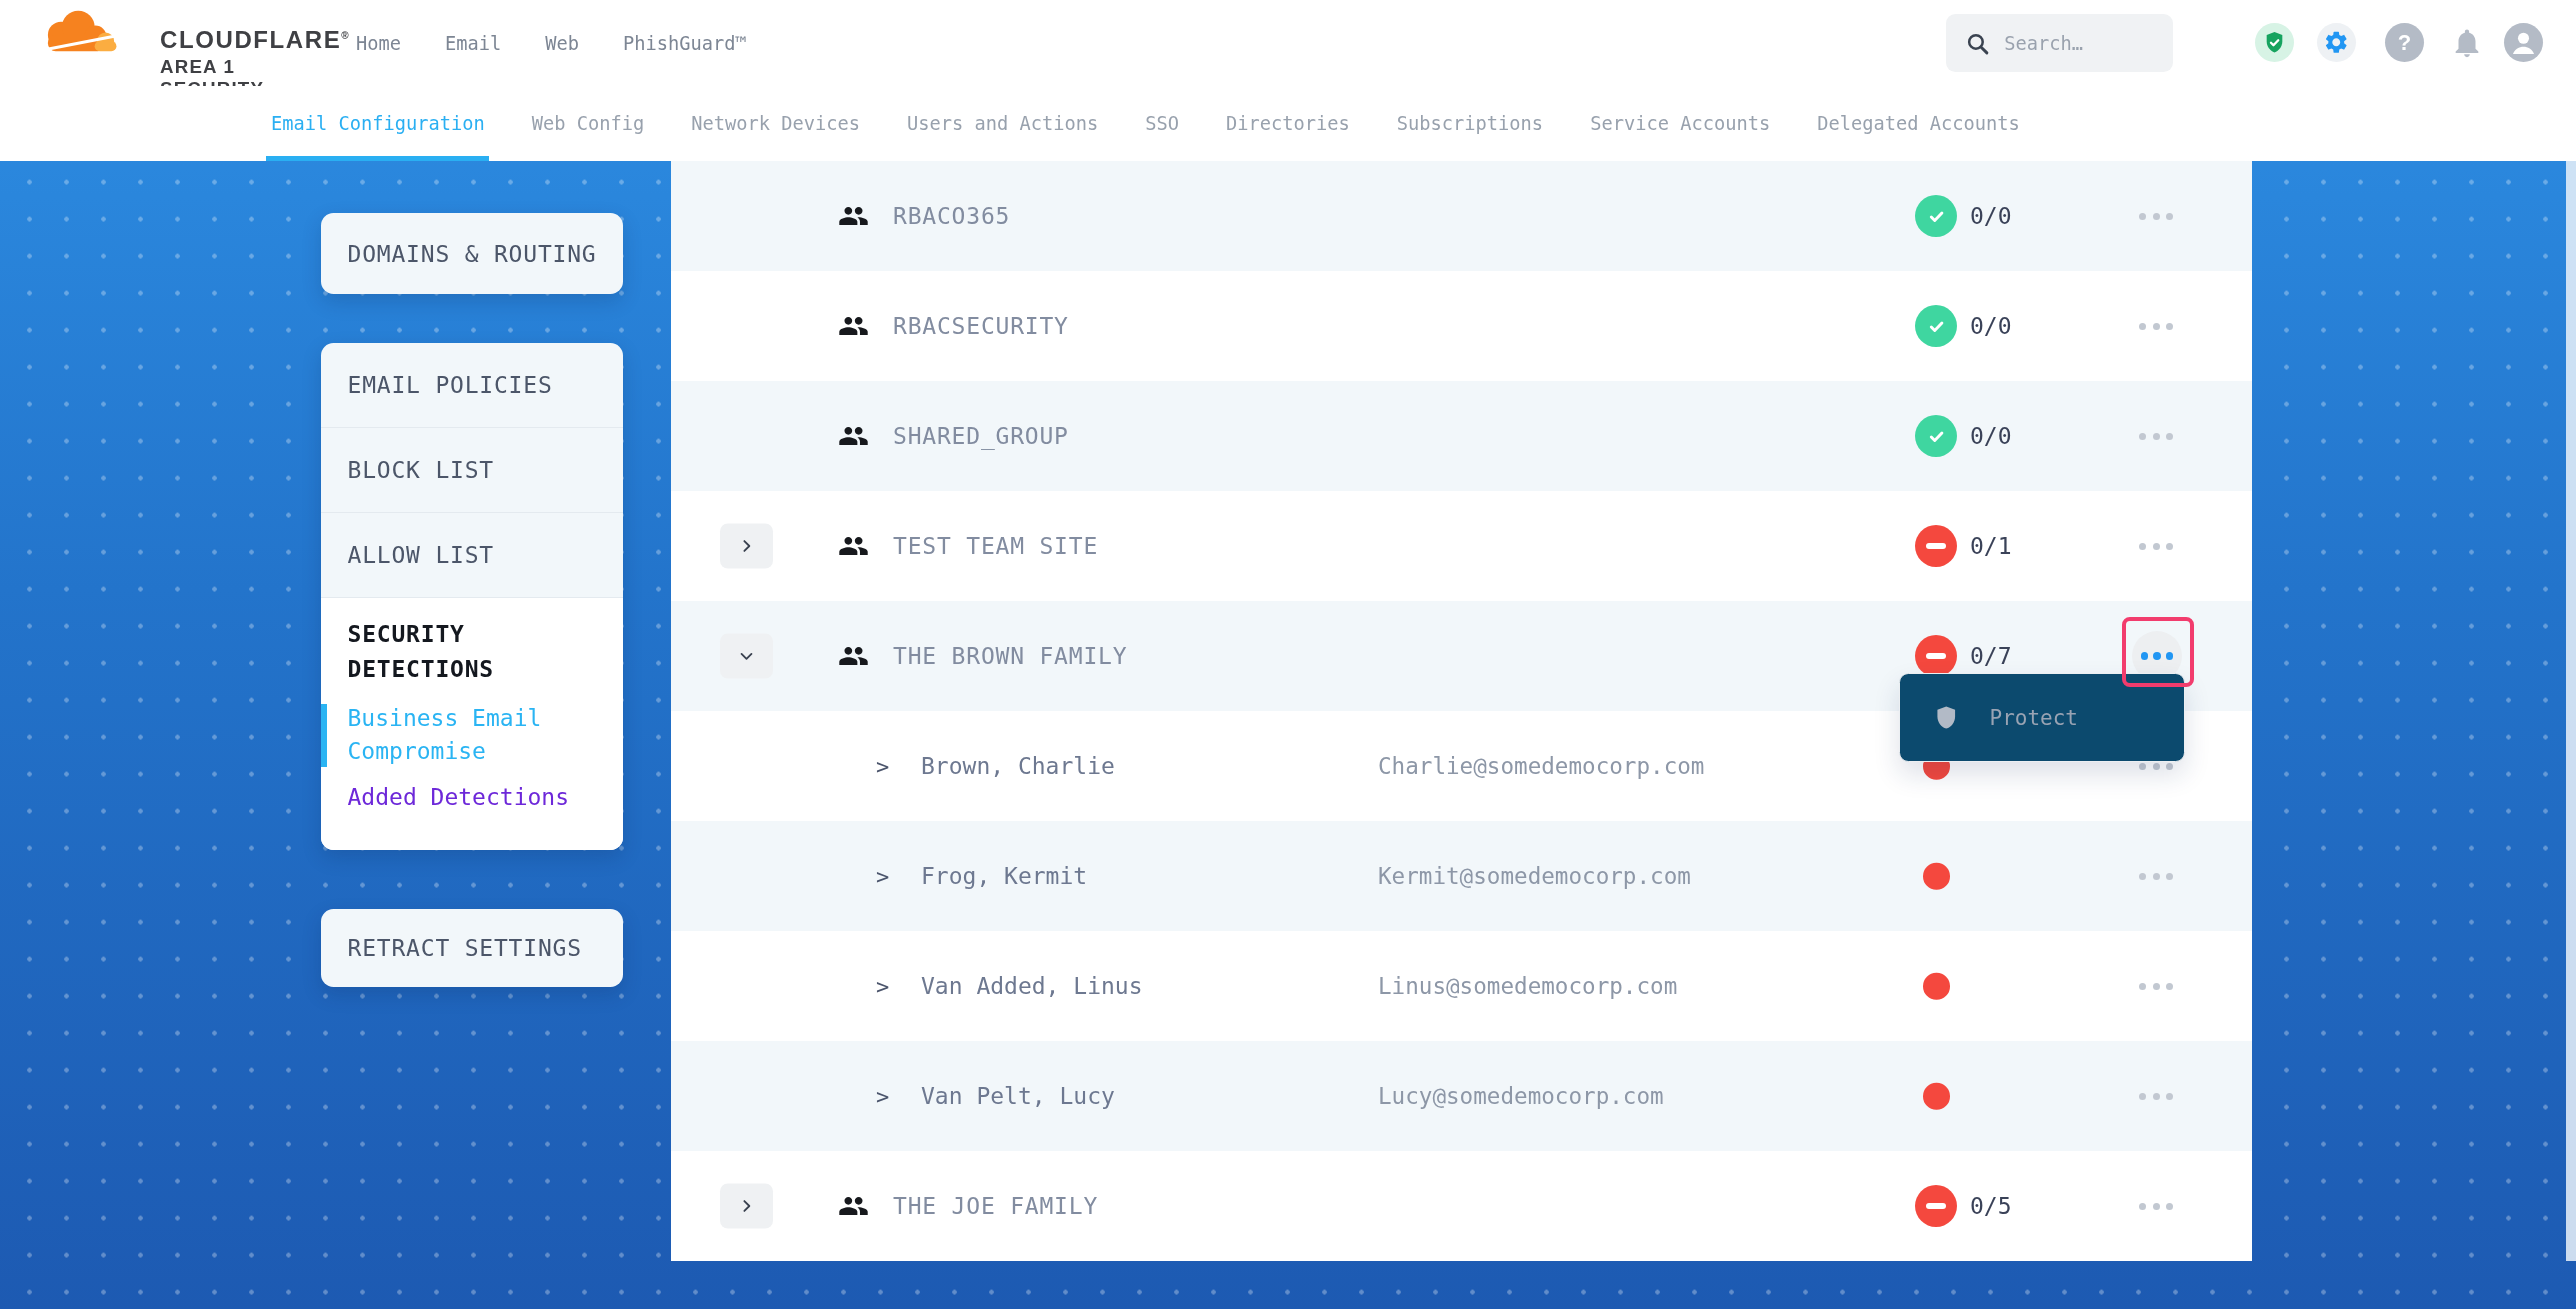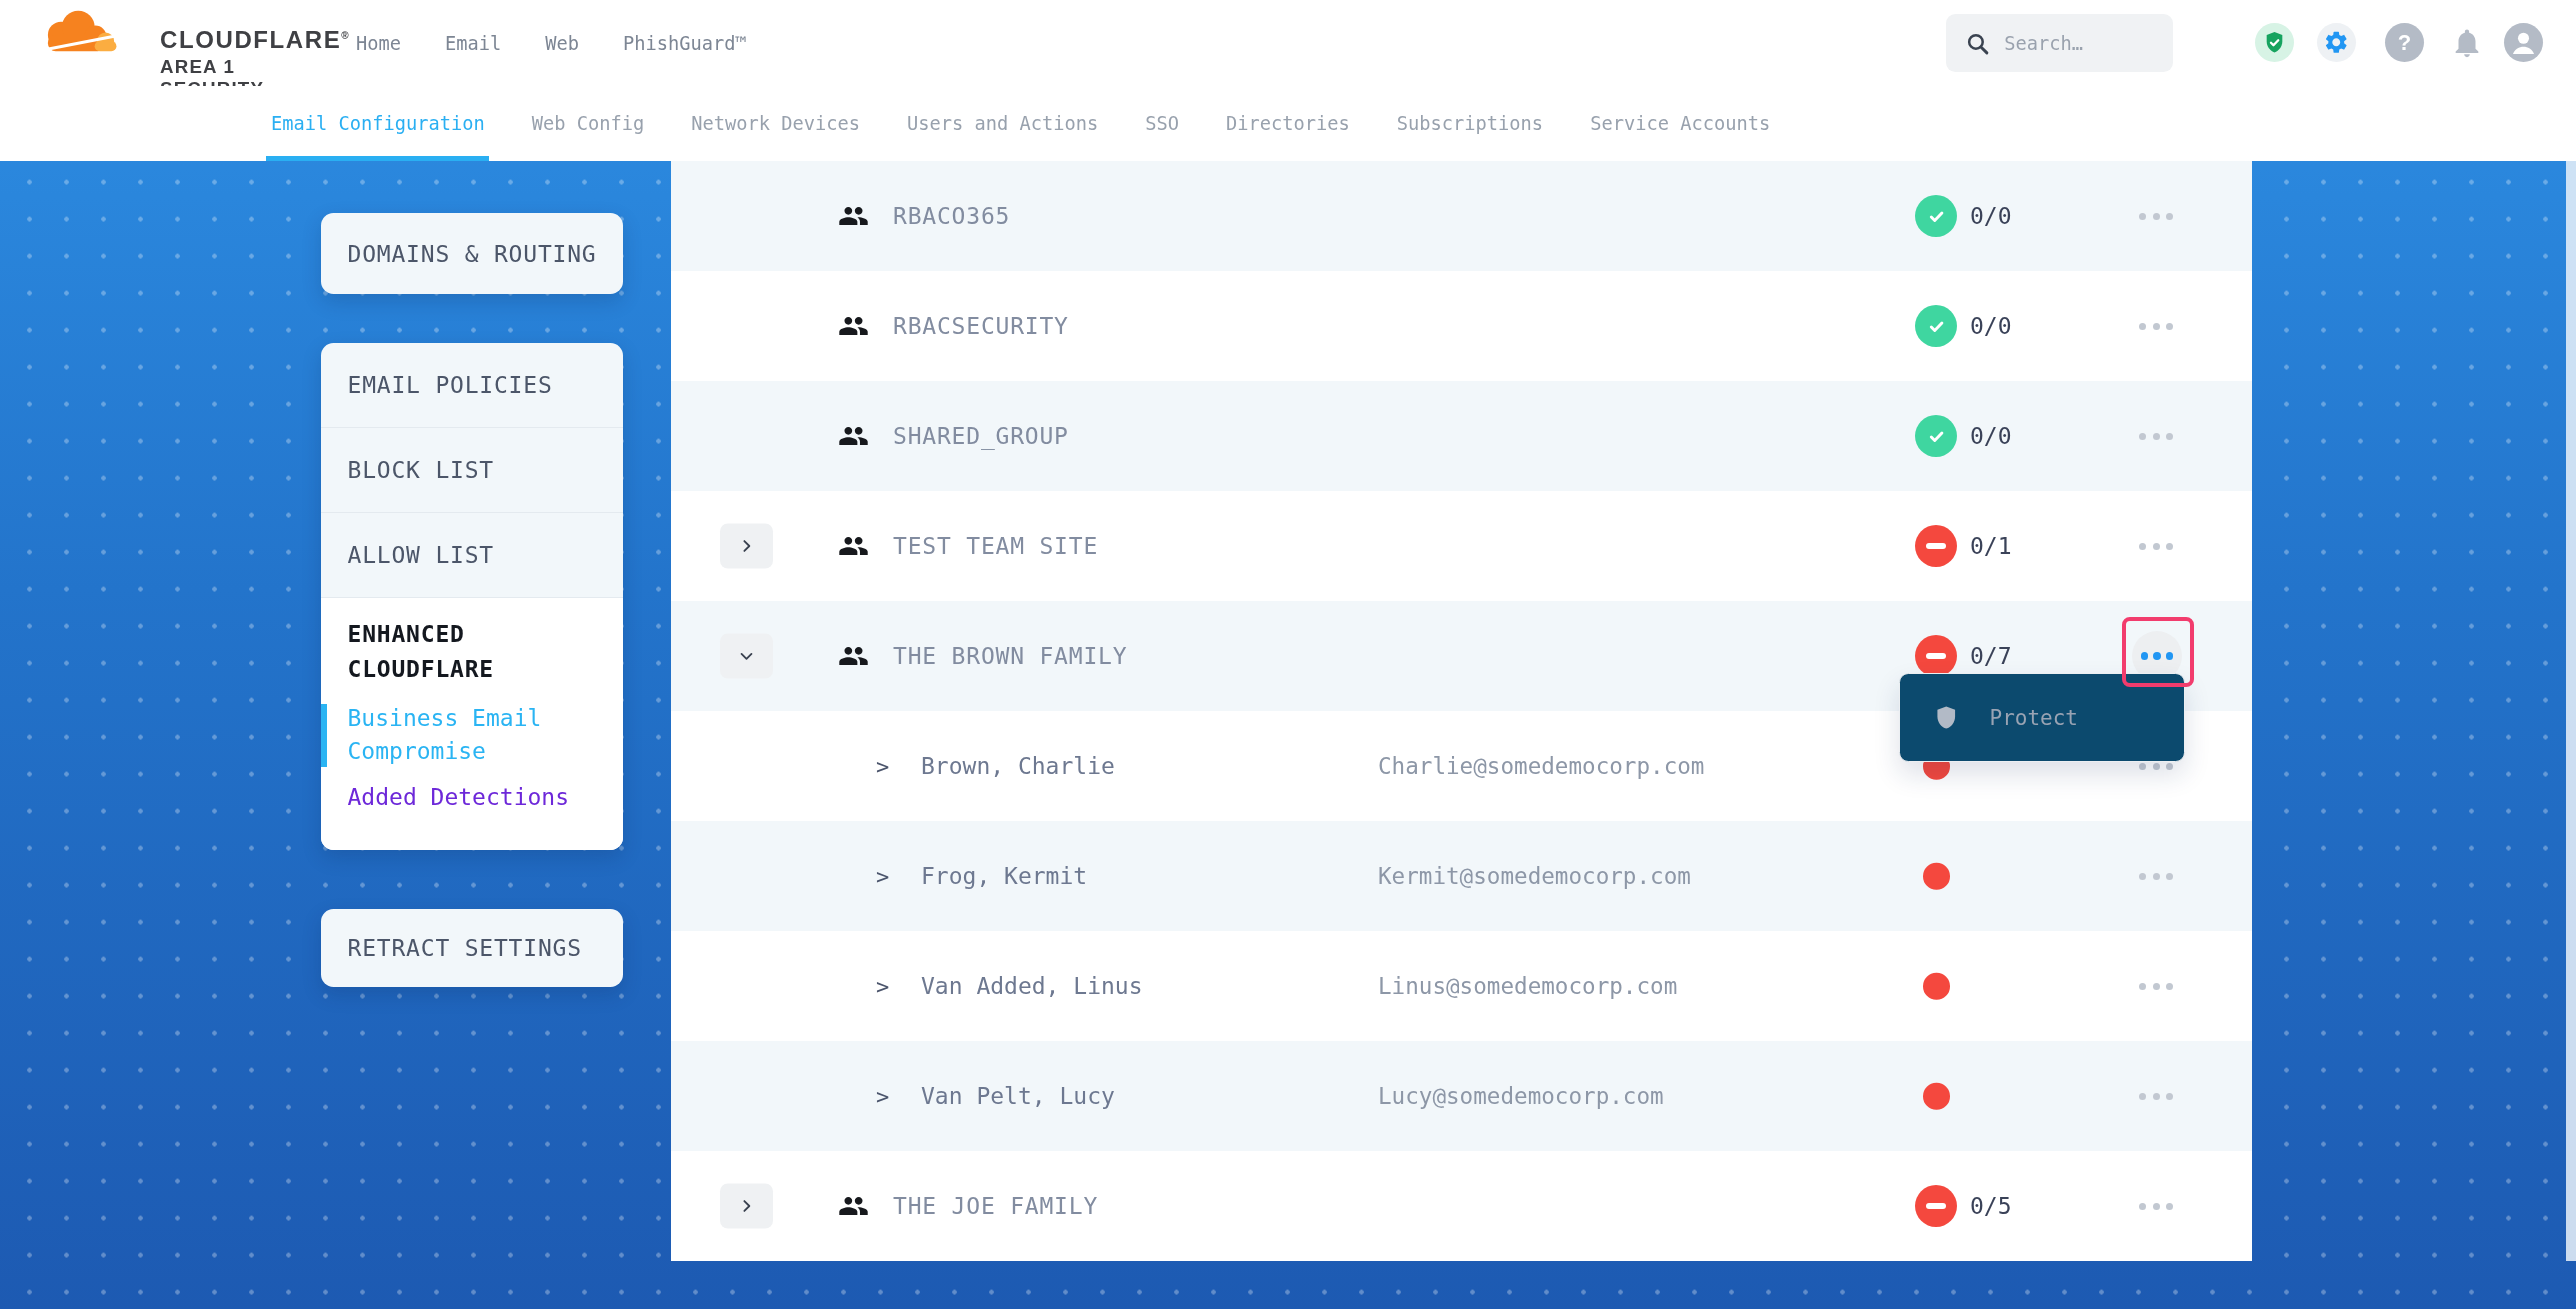--- a/index.html
+++ b/index.html
@@ -168,6 +168,7 @@
   <span class="tab">Directories</span>
   <span class="tab">Subscriptions</span>
   <span class="tab">Service Accounts</span>
+  <span class="tab">Delegated Accounts</span>
 </nav>
 
 <div class="card single domains">

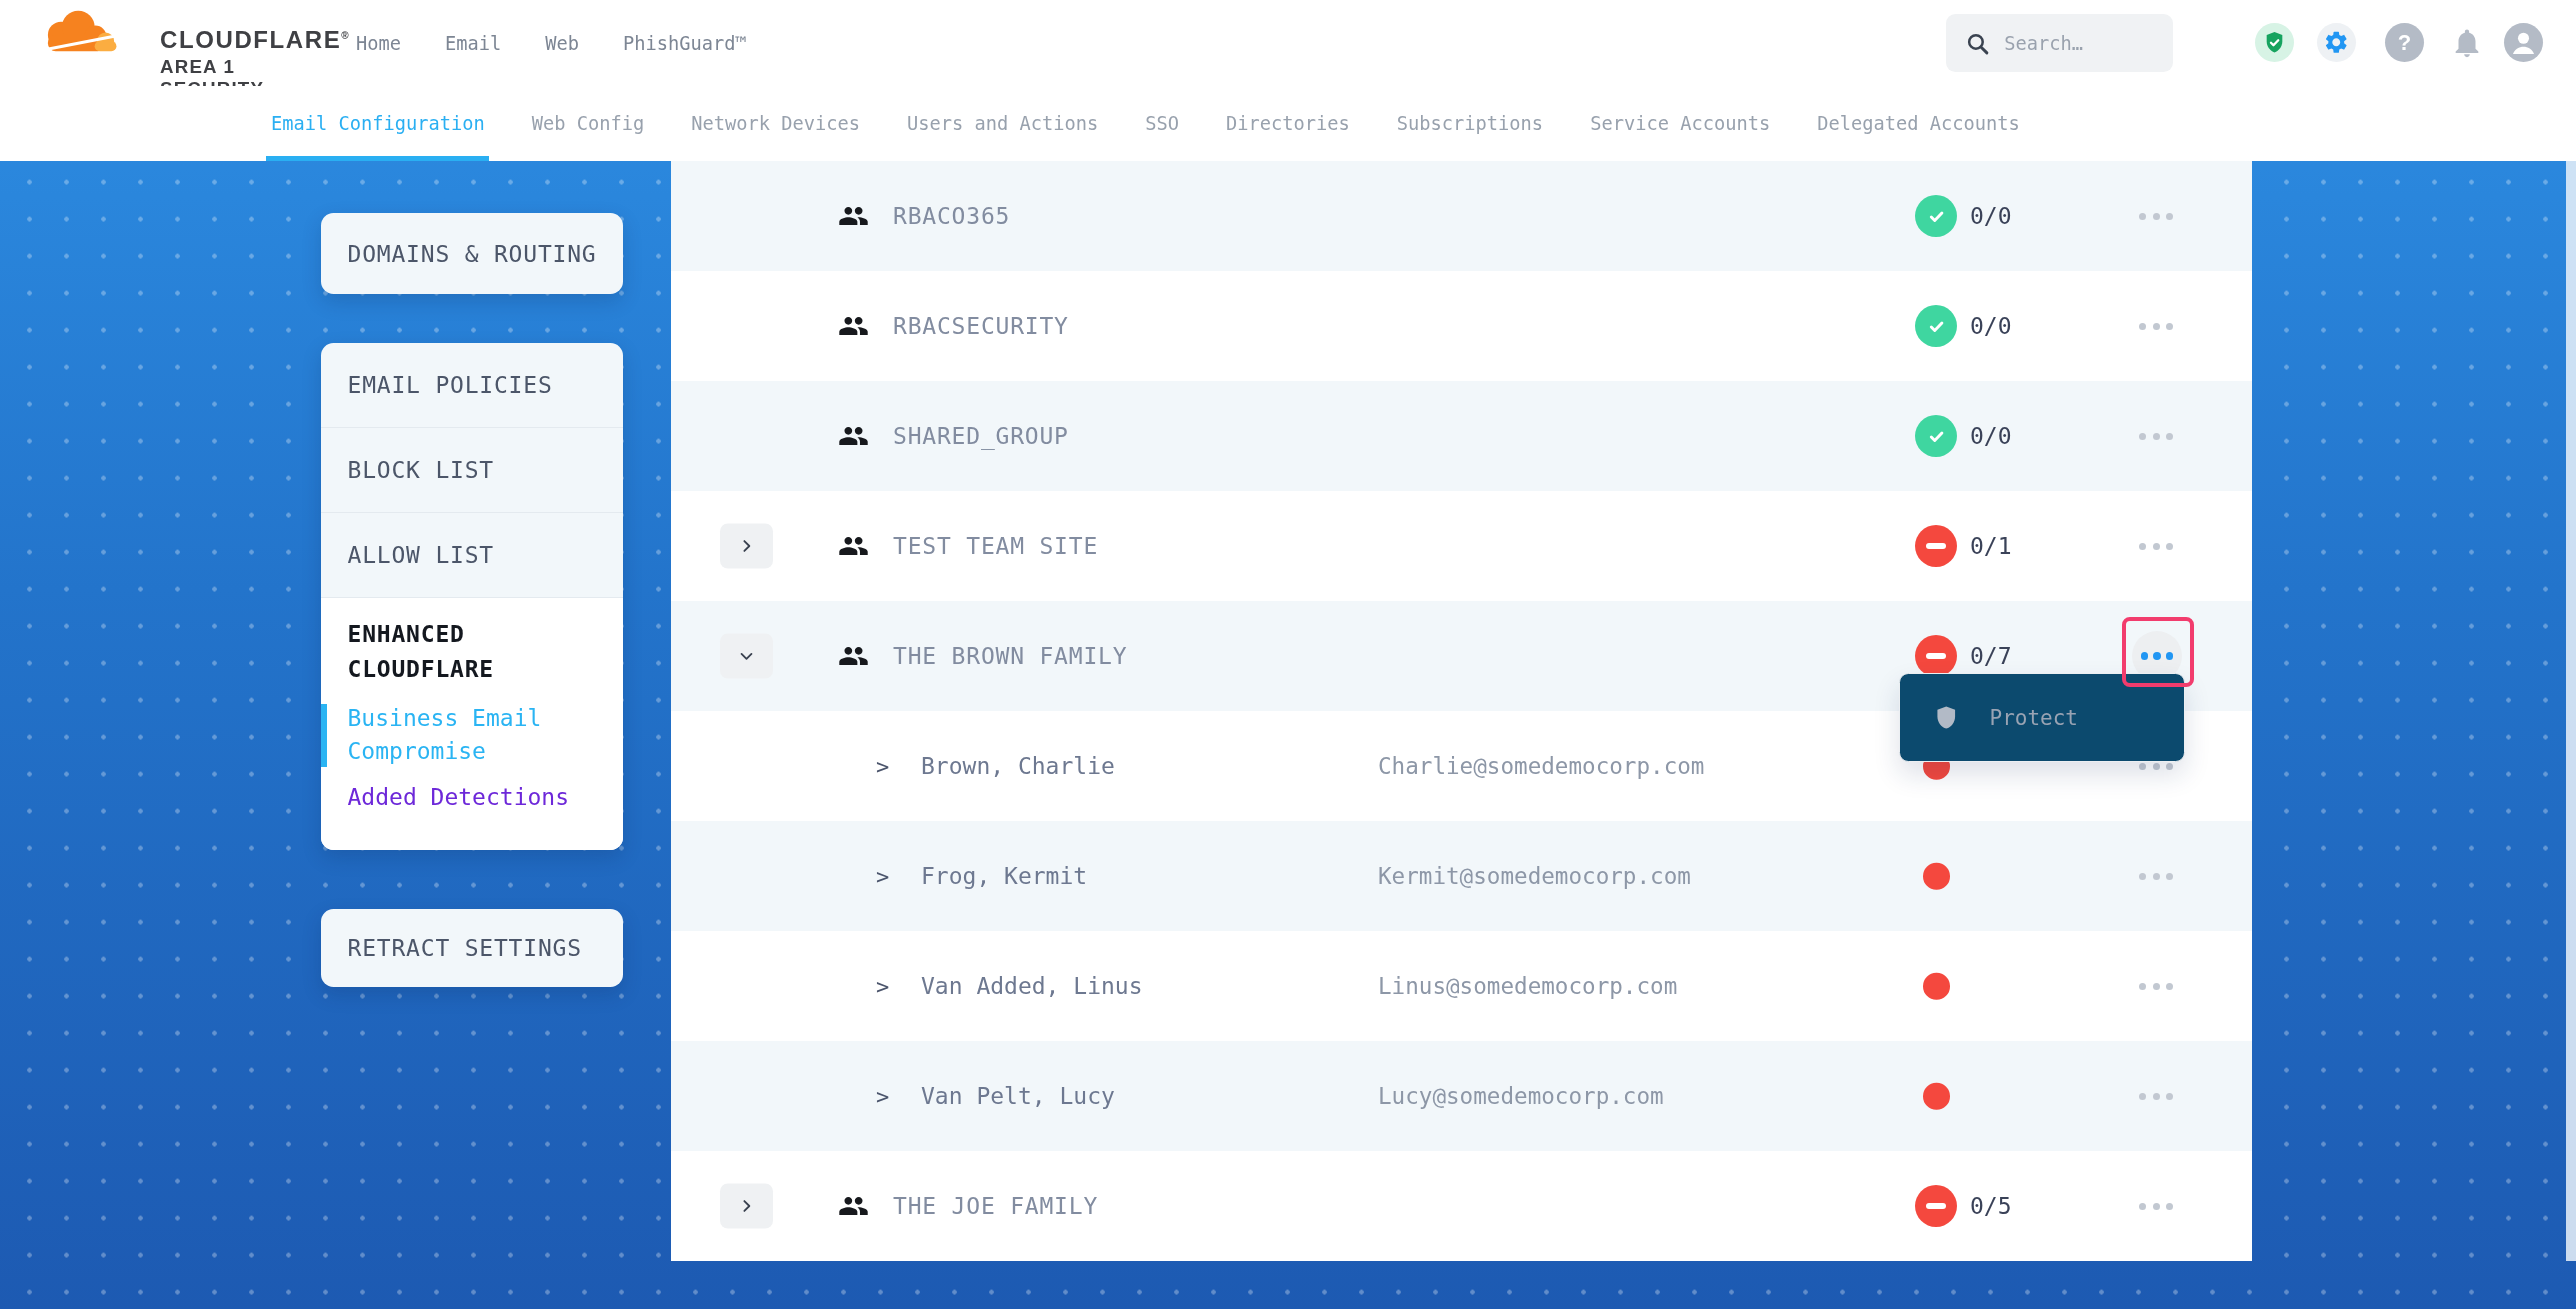--- a/index.html
+++ b/index.html
@@ -186,7 +186,7 @@
     <span>ALLOW LIST</span>
   </div>
   <div class="enhanced">
-    <div class="enh-title">ENHANCED CLOUDFLARE</div>
+    <div class="enh-title">SECURITY DETECTIONS</div>
     <div class="enh-active">Business Email Compromise</div>
     <div class="enh-secondary">Added Detections</div>
   </div>

